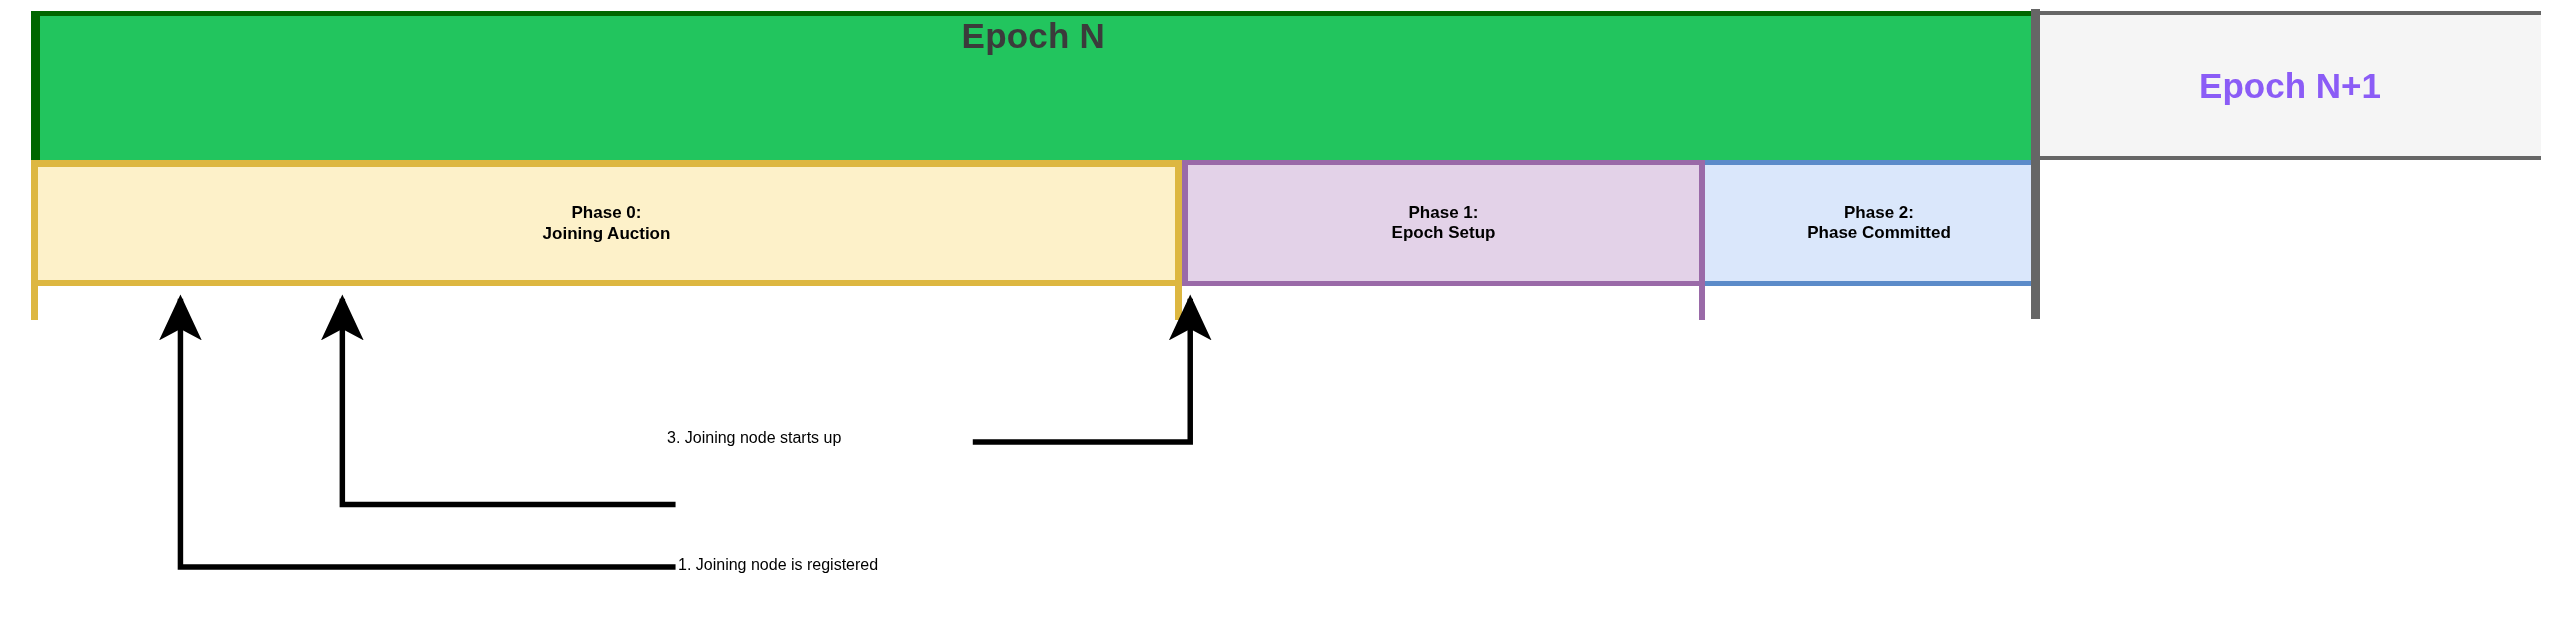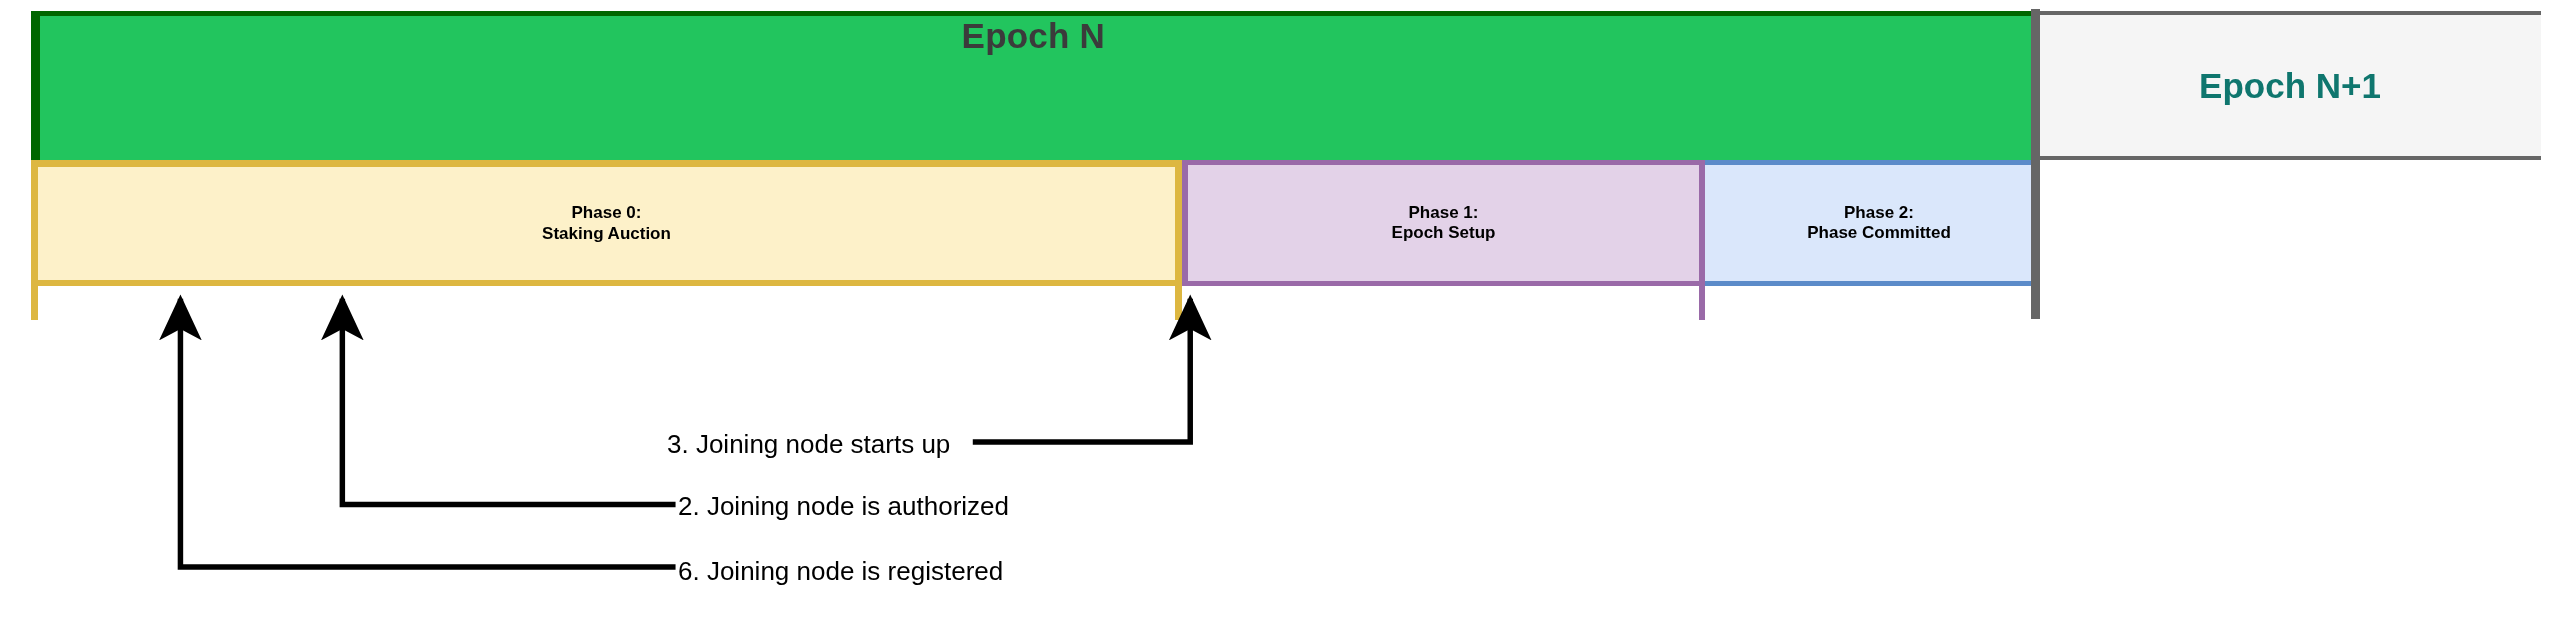--- a/index.html
+++ b/index.html
@@ -58,7 +58,7 @@
   .epoch-next-label {
     font-size: 35px;
     font-weight: bold;
-    color: #0f766e;
+    color: #8b5cf6;
   }
 
   

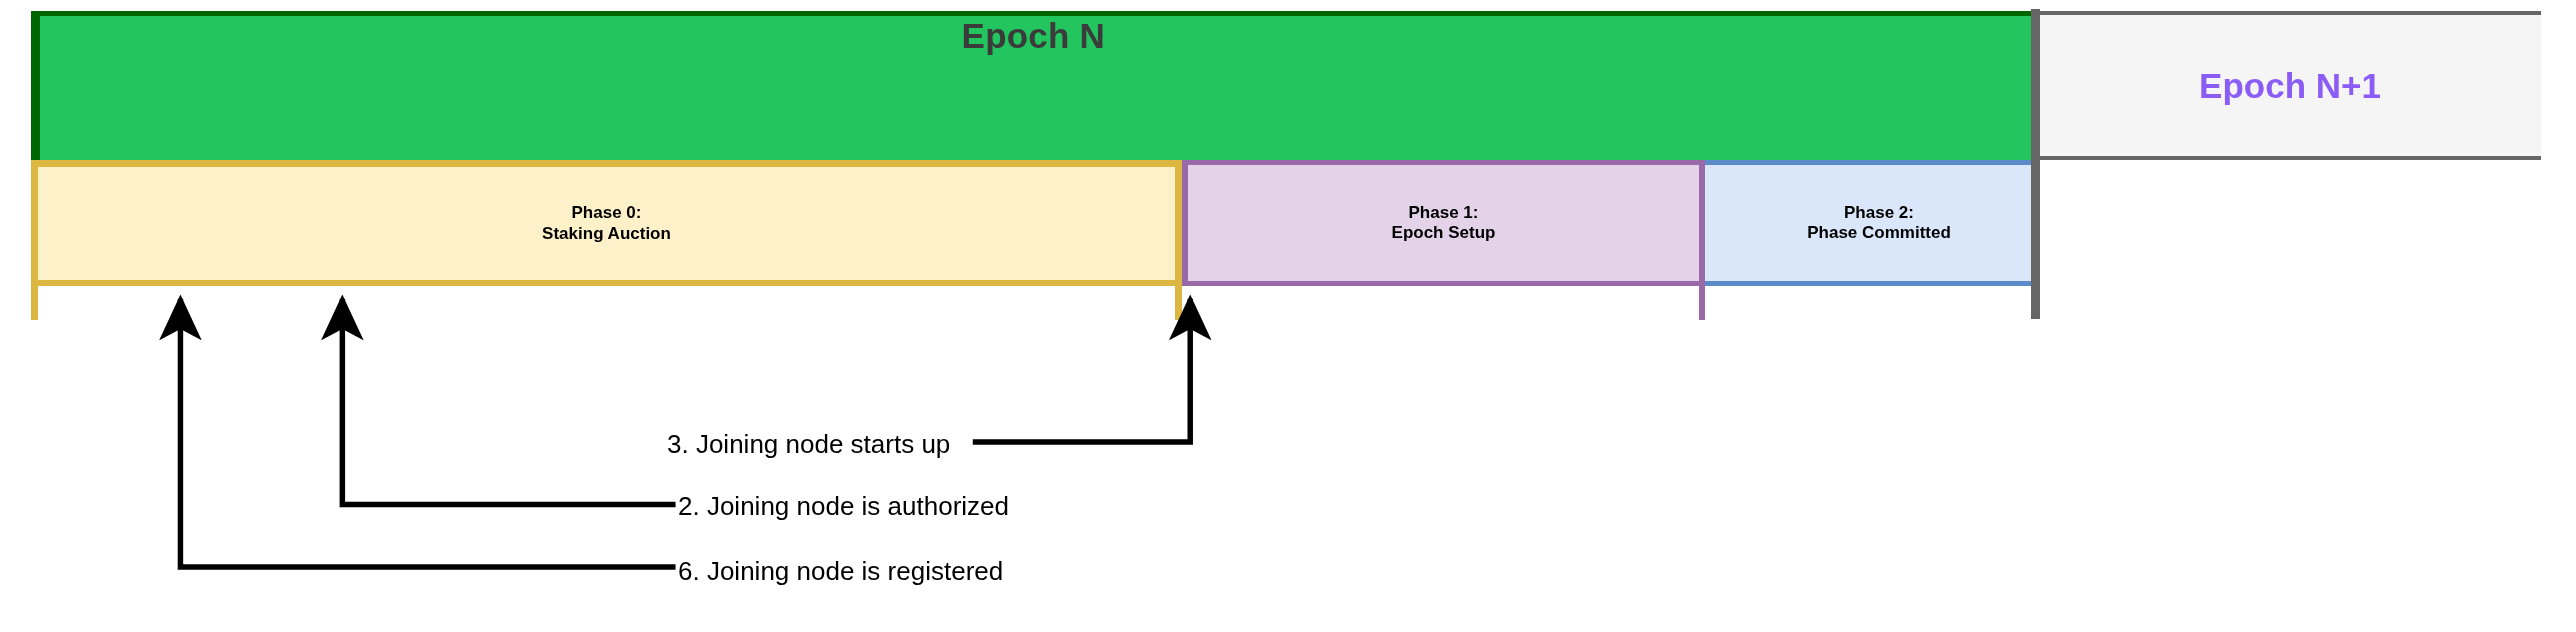--- a/index.html
+++ b/index.html
@@ -186,7 +186,7 @@
 
   <div class="phase phase-0">
     <span class="phase-line">Phase 0:</span>
-    <span class="phase-line">Staking Auction</span>
+    <span class="phase-line">Joining Auction</span>
   </div>
 
   <div class="phase phase-1">

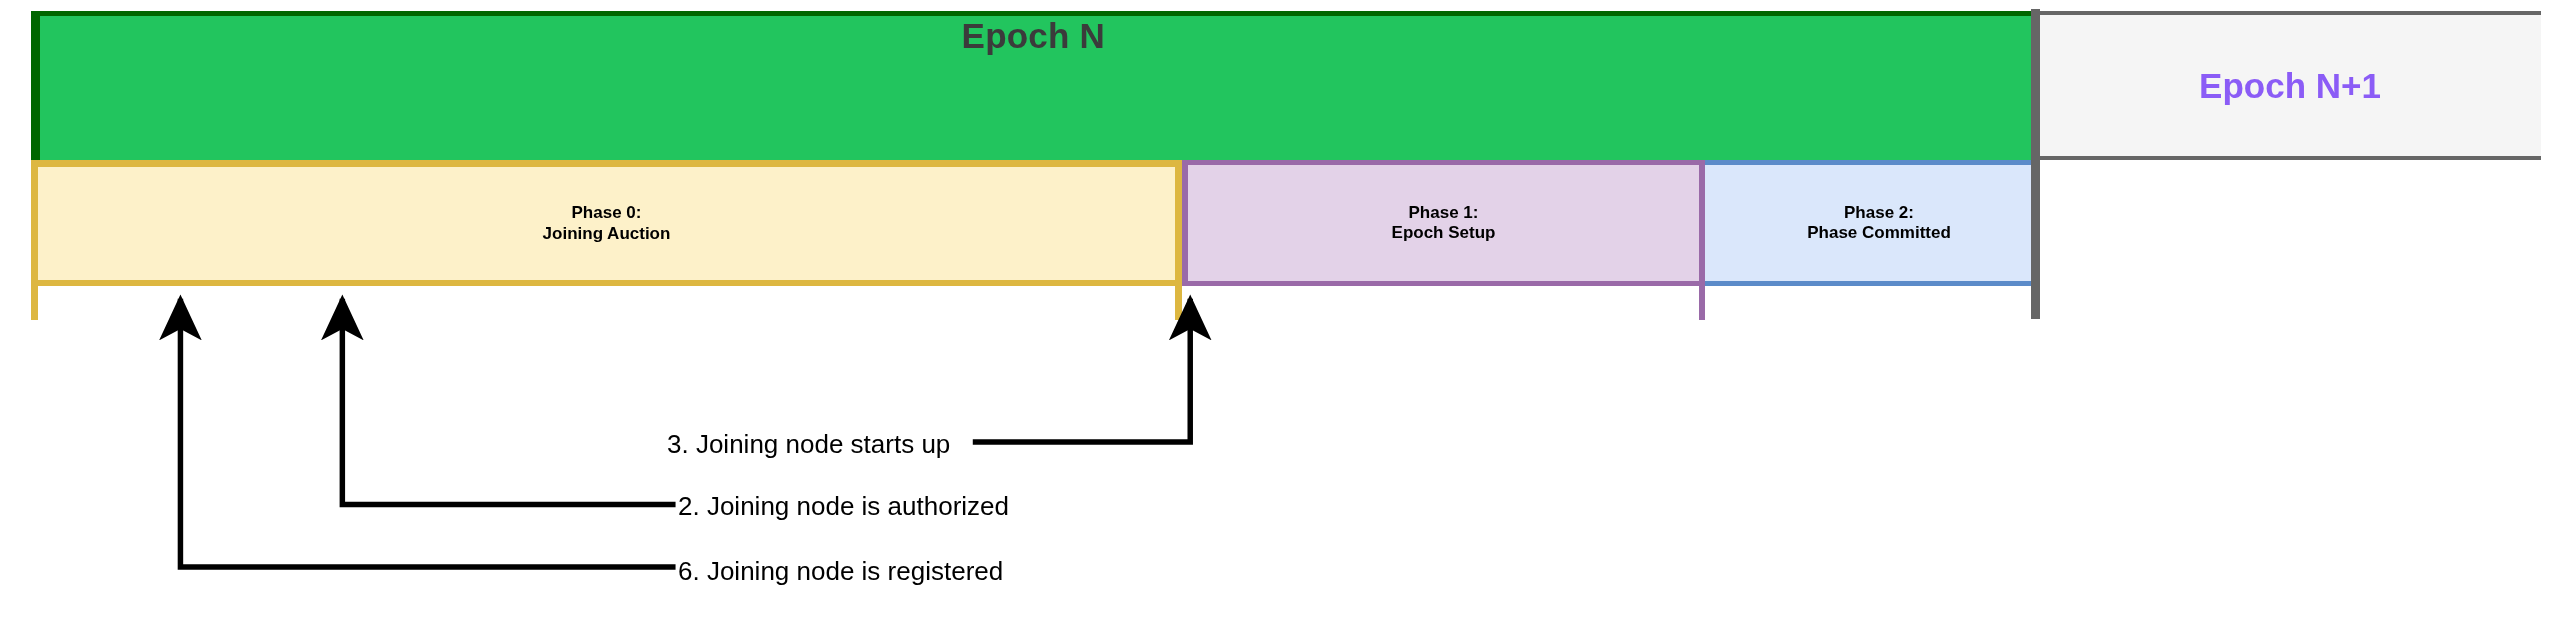--- a/index.html
+++ b/index.html
@@ -162,7 +162,7 @@
   
   .step-label {
     position: absolute;
-    font-size: 26px;
+    font-size: 16px;
     color: #000000;
     white-space: nowrap;
     text-align: center;

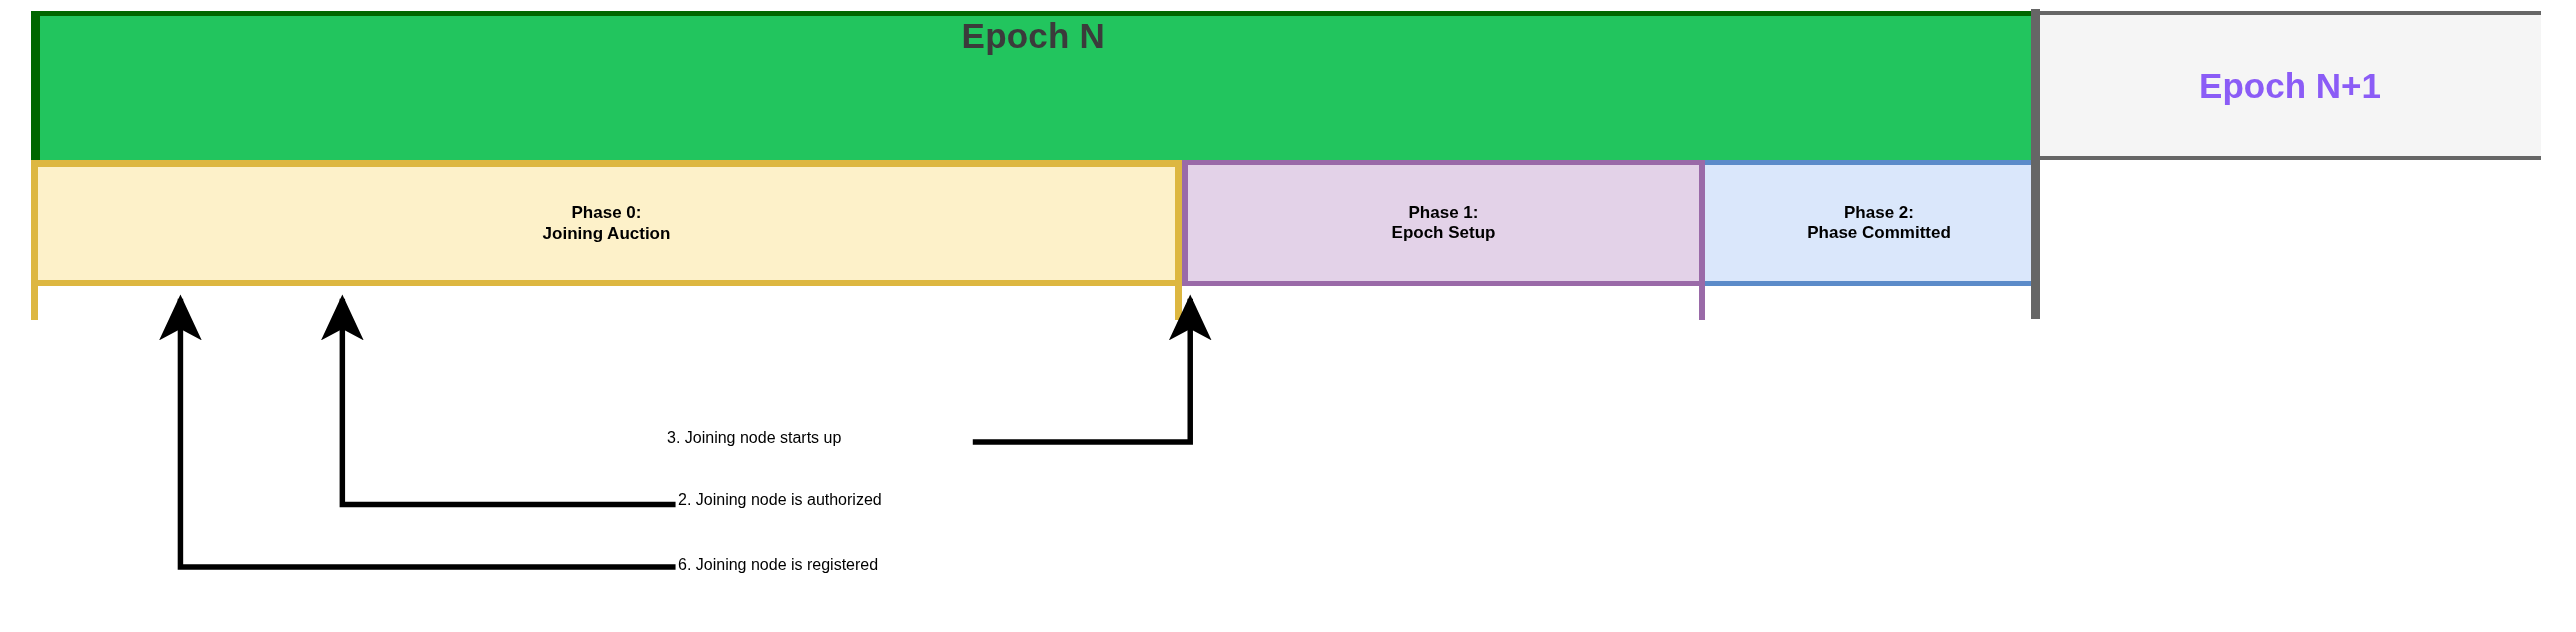--- a/index.html
+++ b/index.html
@@ -226,7 +226,6 @@
   </svg>
 
   <div class="step-label label-3">3. Joining node starts up</div>
-  <div class="step-label label-2">2. Joining node is authorized</div>
   <div class="step-label label-1">6. Joining node is registered</div>
 
 </div>

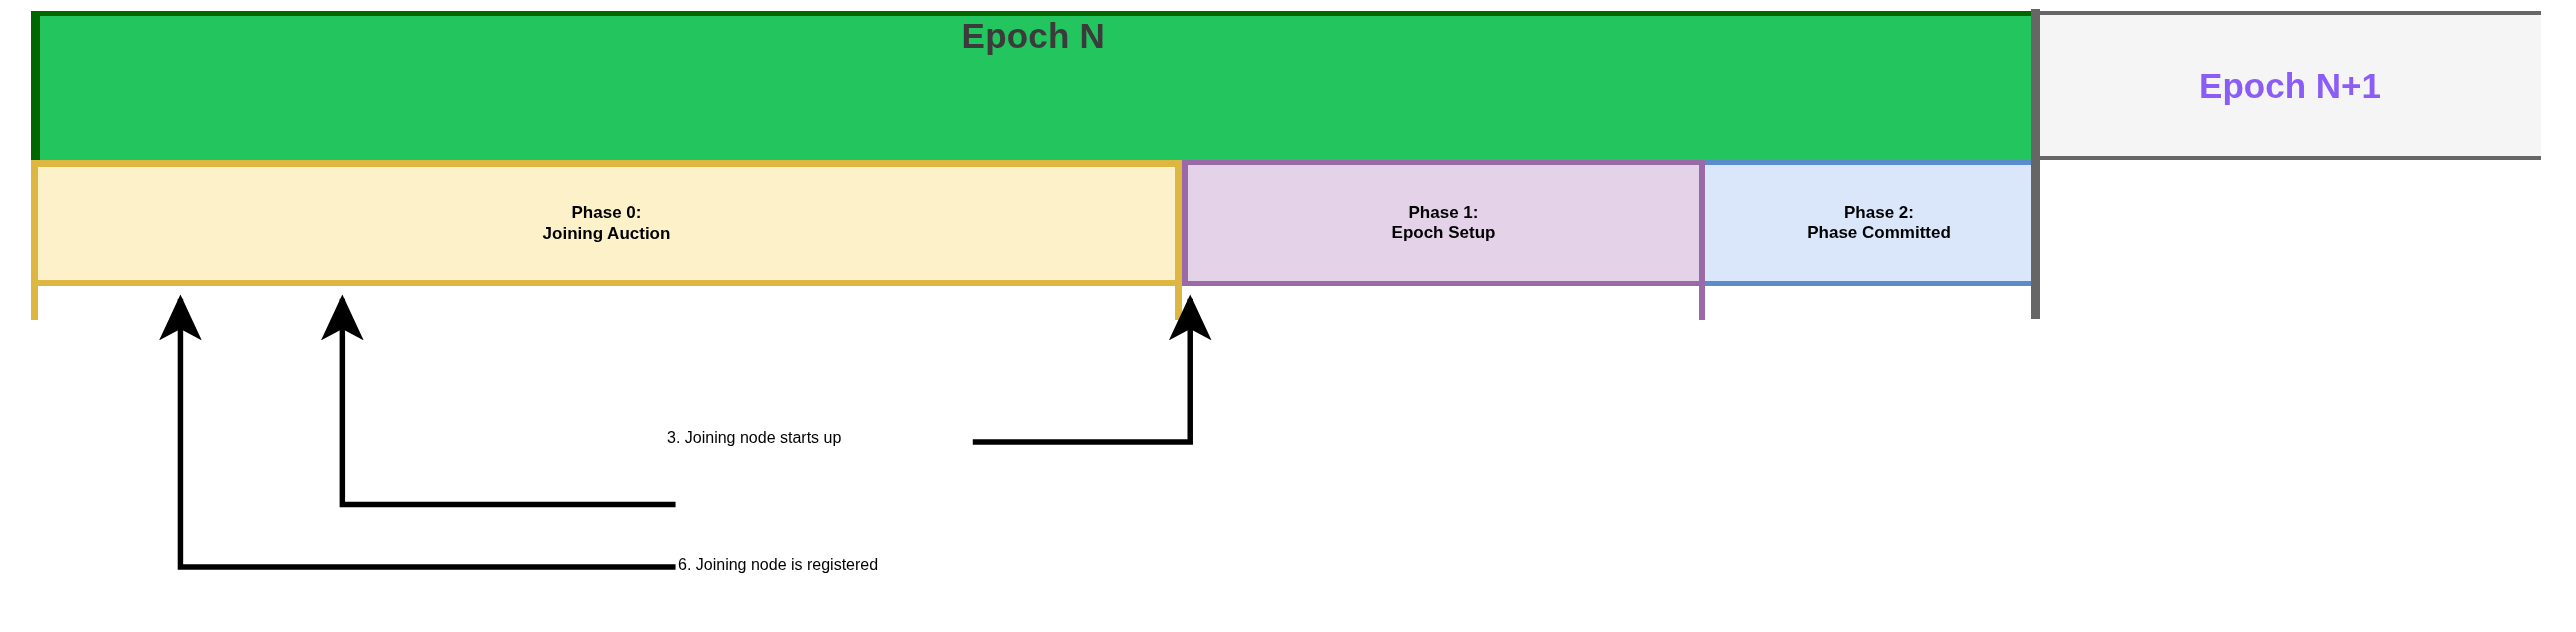--- a/index.html
+++ b/index.html
@@ -226,7 +226,7 @@
   </svg>
 
   <div class="step-label label-3">3. Joining node starts up</div>
-  <div class="step-label label-1">6. Joining node is registered</div>
+  <div class="step-label label-1">1. Joining node is registered</div>
 
 </div>
 

